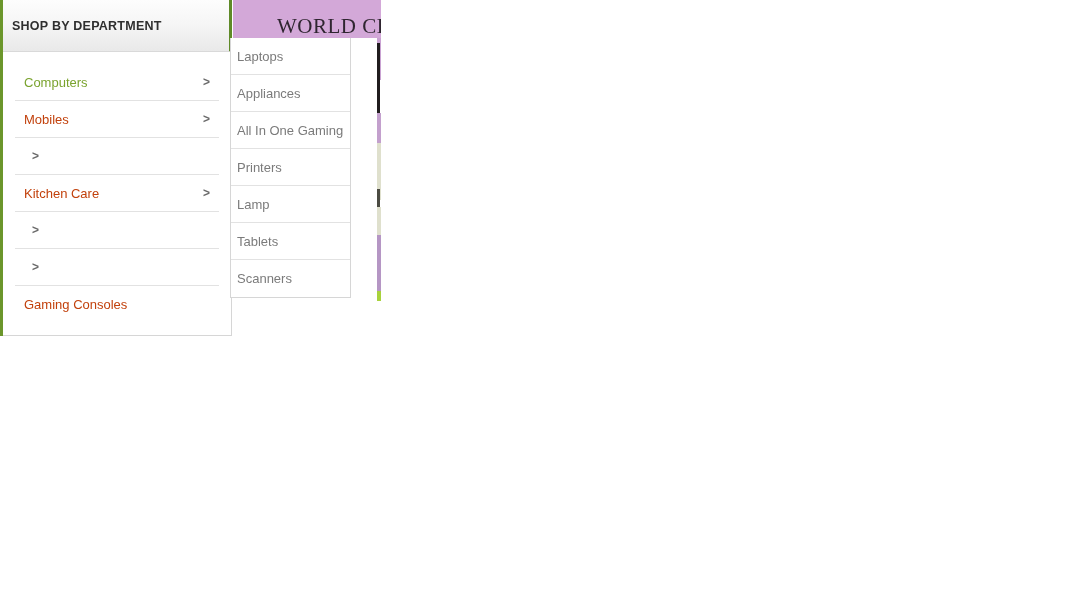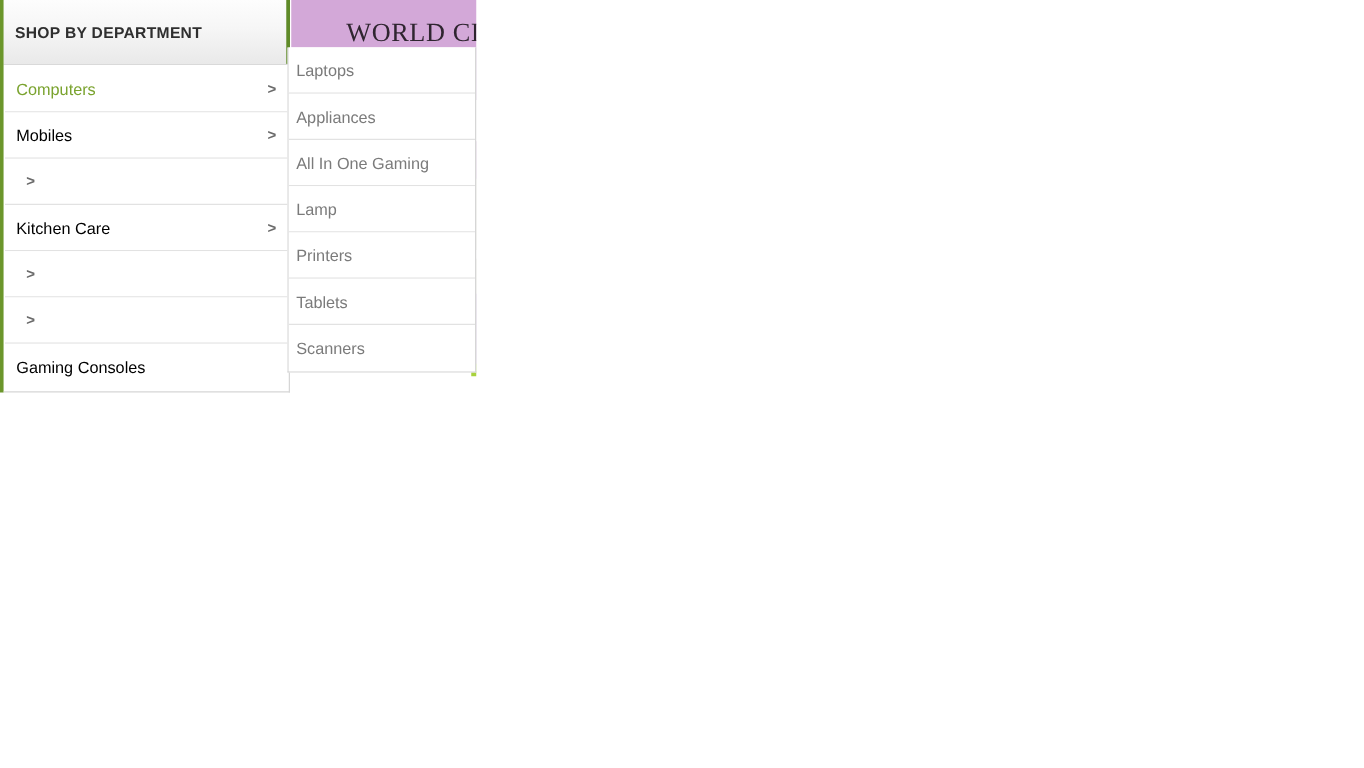--- a/index.html
+++ b/index.html
@@ -130,7 +130,7 @@
     position: absolute;
     left: 230px;
     top: 38px;
-    width: 151px;
+    width: 121px;
     box-sizing: border-box;
     background: #ffffff;
     border: 1px solid #d6d6d6;

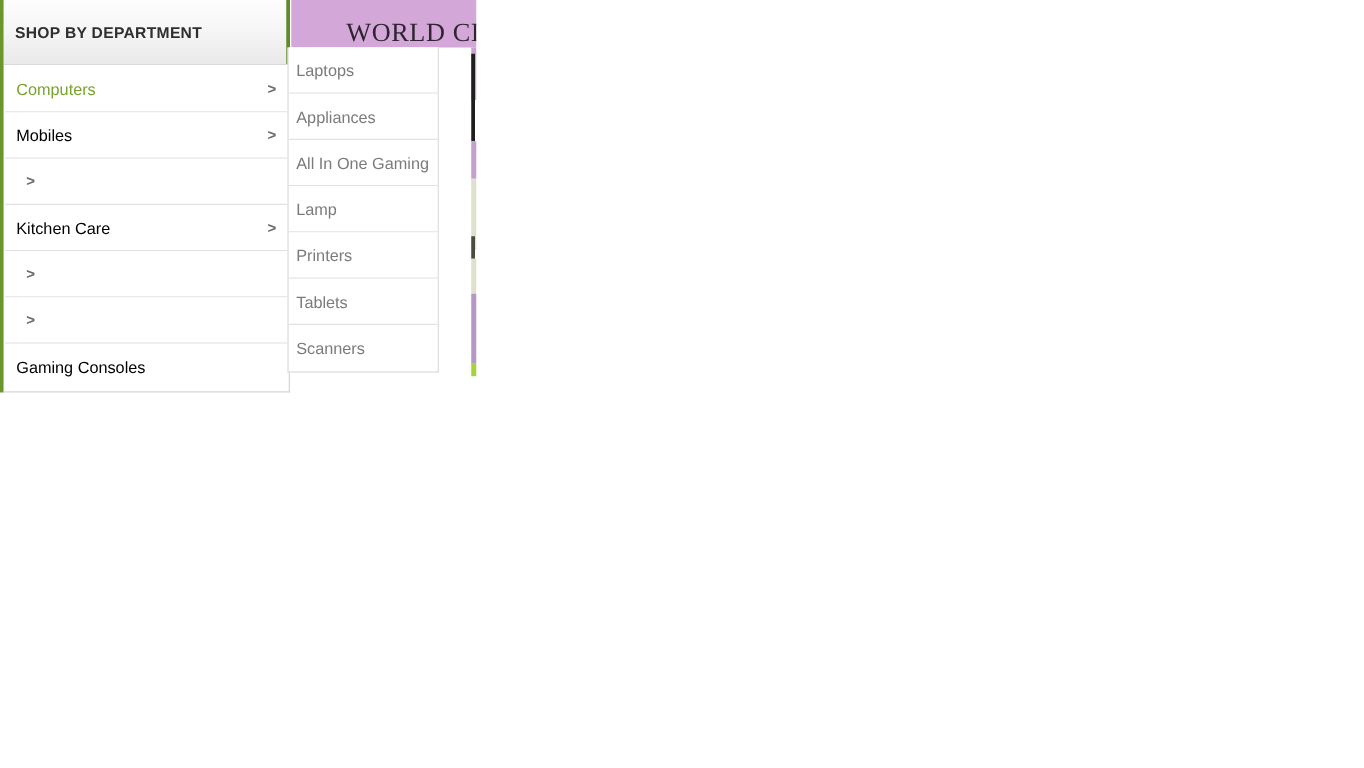--- a/index.html
+++ b/index.html
@@ -180,7 +180,7 @@
     <span class="hdr-title">SHOP BY DEPARTMENT</span>
   </div>
 
-  <ul id="department-list" style="list-style:none;margin:0;padding:1px;">
+  <ul id="department-list" style="list-style:none;margin:0;padding:12px;">
       <li class="dept-item active">
         <span class="dept-label">Computers</span>
         <span class="dept-arrow">&gt;</span>

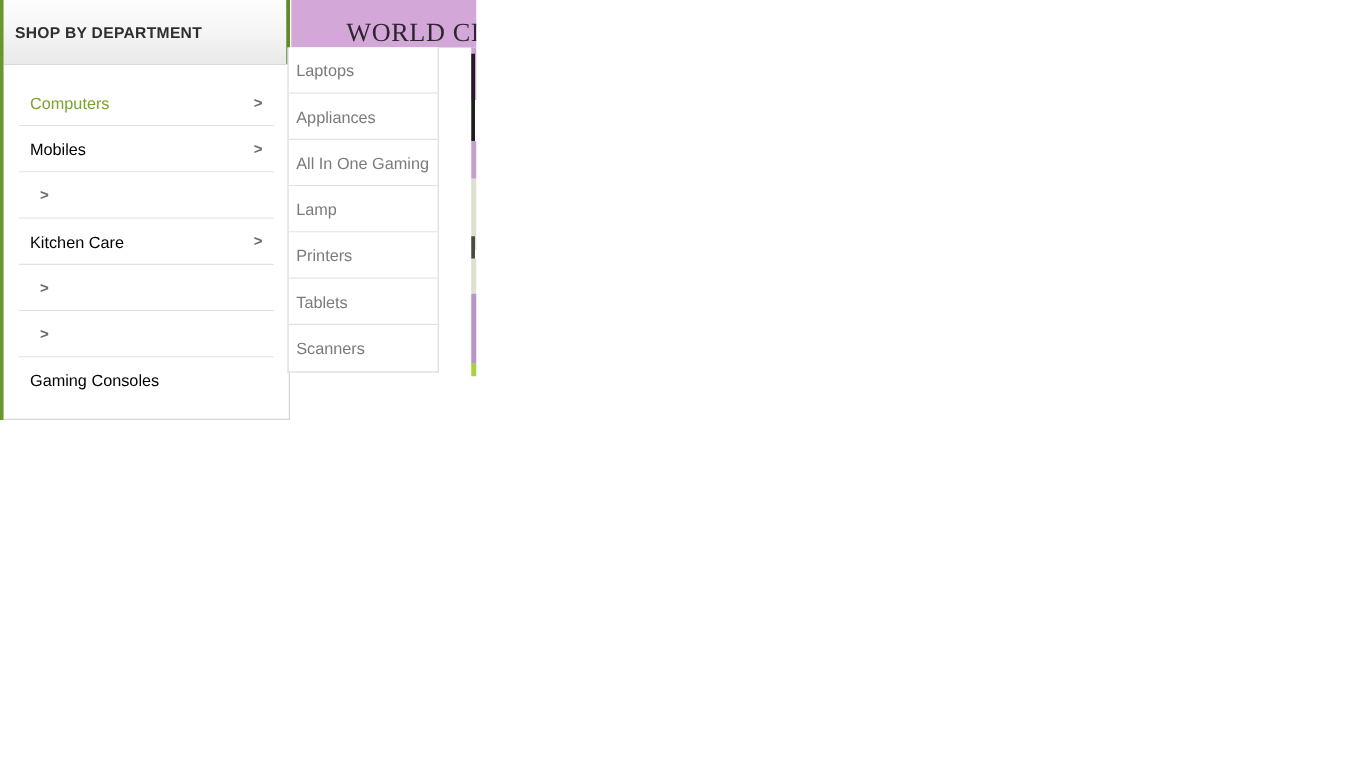--- a/index.html
+++ b/index.html
@@ -111,7 +111,7 @@
   .dept-item:last-child { border-bottom: none; justify-content: center; }
   .dept-label {
     font-size: 13px;
-    color: #000000;
+    color: #c2410c;
     flex: 1 1 auto;
     white-space: nowrap;
   }

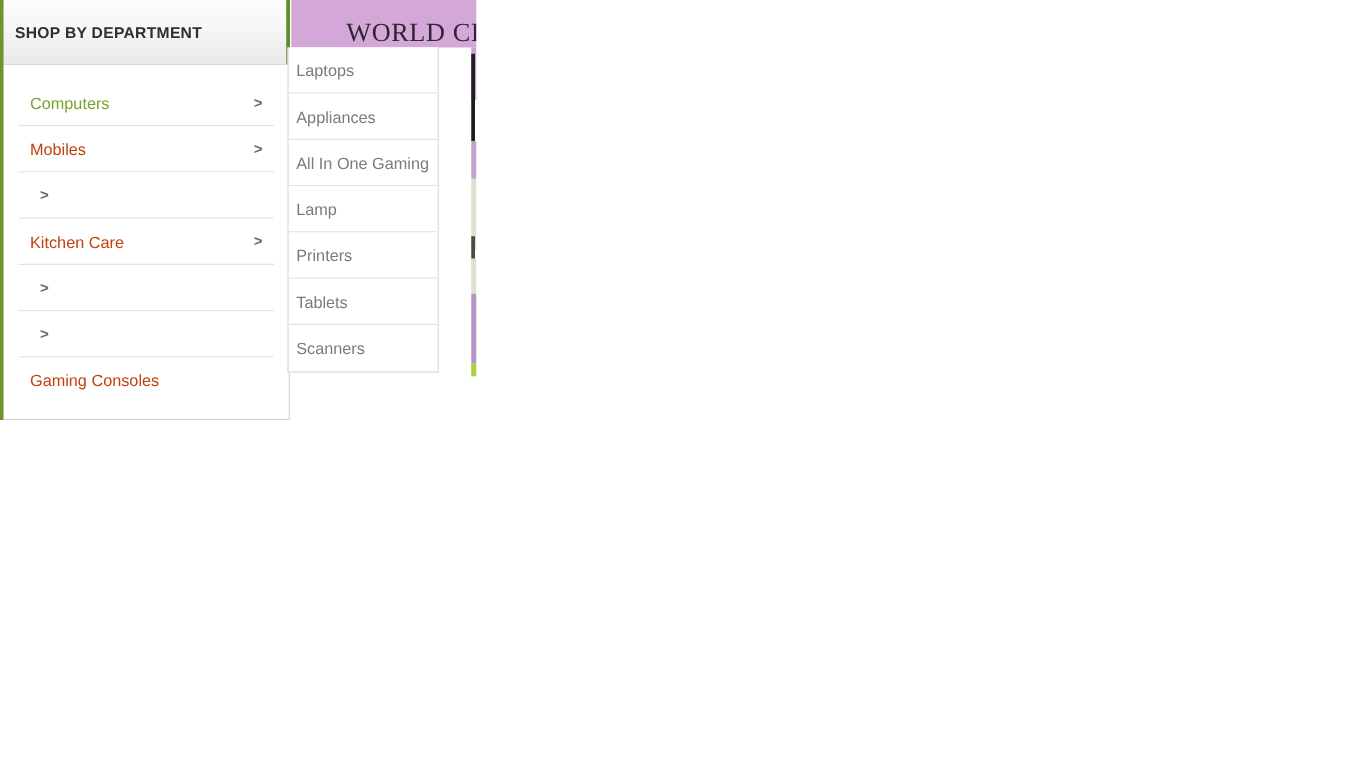--- a/index.html
+++ b/index.html
@@ -220,12 +220,12 @@
       <span class="sub-label">All In One Gaming</span>
     </div>
     <div class="sub-item">
+      <span class="sub-label">Printers</span>
+    </div>
+    <div class="sub-item">
       <span class="sub-label">Lamp</span>
     </div>
     <div class="sub-item">
-      <span class="sub-label">Printers</span>
-    </div>
-    <div class="sub-item">
       <span class="sub-label">Tablets</span>
     </div>
     <div class="sub-item">

